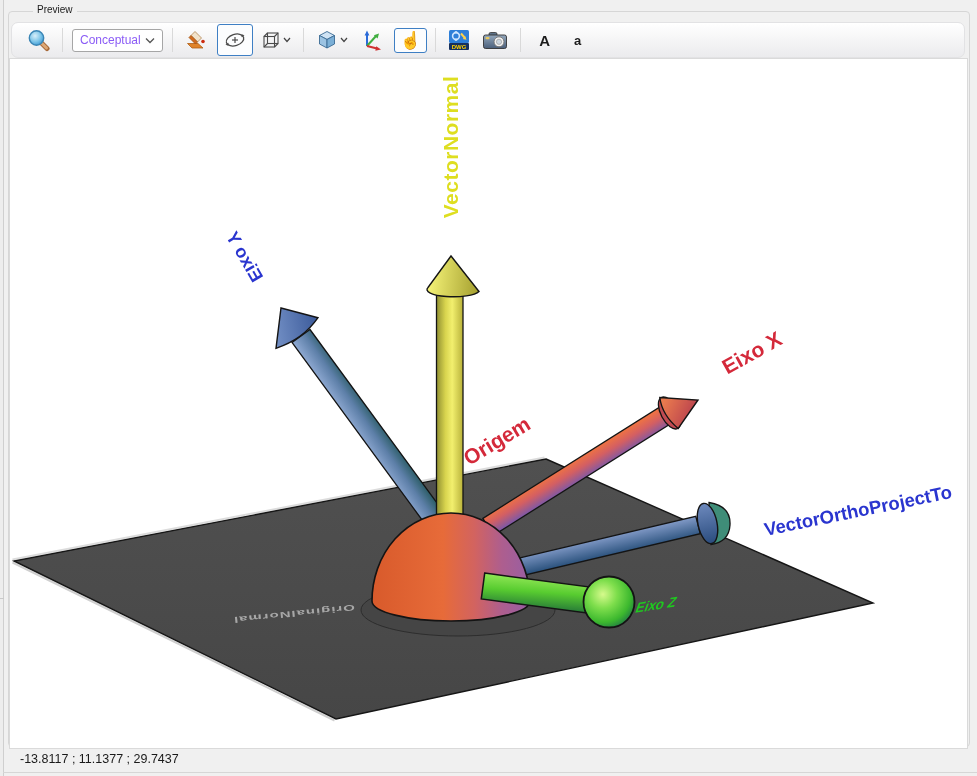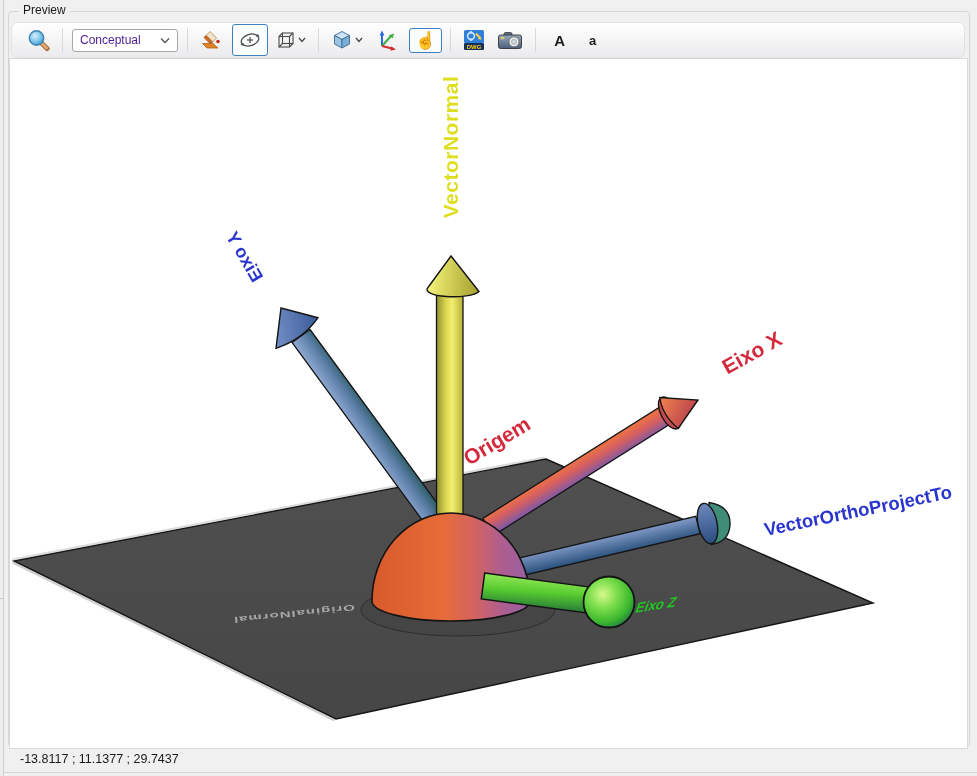--- a/index.html
+++ b/index.html
@@ -10,7 +10,7 @@
   .left-strip{position:absolute;left:0;top:0;width:3px;height:776px;background:#ededed;border-right:1px solid #cfcfcf;}
   .left-tick{position:absolute;left:0;top:598px;width:4px;height:1px;background:#c9c9c9;}
   .groupbox{position:absolute;left:8px;top:11px;width:962px;height:736px;border:1px solid #d6d6d6;border-radius:4px;box-sizing:border-box;}
-  .gb-label{position:absolute;left:10px;top:-9px;padding:0 4px;background:#f0f0f0;font-size:12px;color:#1a1a1a;line-height:14px;}
+  .gb-label{position:absolute;left:24px;top:-9px;padding:0 4px;background:#f0f0f0;font-size:10px;color:#1a1a1a;line-height:14px;}
   .toolbar{
     position:absolute;left:2px;top:10px;width:954px;height:36px;box-sizing:border-box;
     border:1px solid #e2e2e4;border-radius:7px;

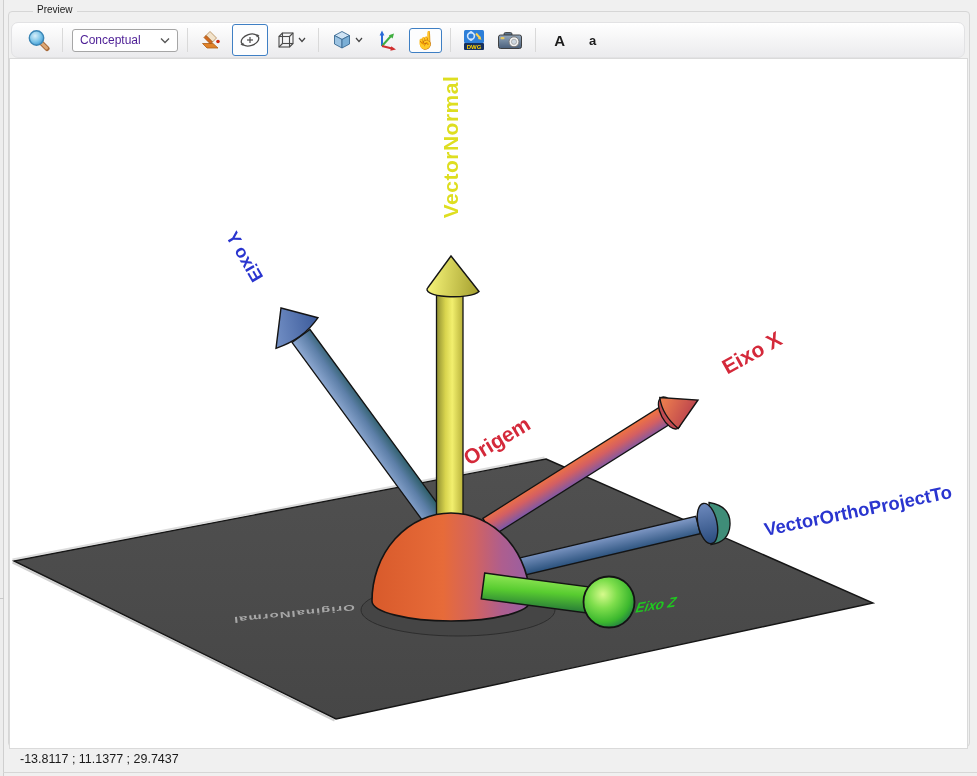--- a/index.html
+++ b/index.html
@@ -22,8 +22,8 @@
   .tb-sep{width:1px;height:24px;background:#d9d9d9;margin:0 6px;flex:none;}
   .combo{
     display:flex;align-items:center;justify-content:space-between;
-    width:106px;height:23px;background:#fff;border:1px solid #a6a6a6;border-radius:3px;
-    padding:0 7px;box-sizing:border-box;font-size:12px;color:#4c1d95;margin:0 3px;
+    width:91px;height:23px;background:#fff;border:1px solid #a6a6a6;border-radius:3px;
+    padding:0 7px;box-sizing:border-box;font-size:12px;color:#8b5cf6;margin:0 3px;
   }
   .hand-glyph{font-size:17px;line-height:17px;color:#3a3a3a;}
   .txt-btn{background:transparent;border:none;color:#1c1c1c;font-weight:700;margin:0 6px;cursor:default;}

